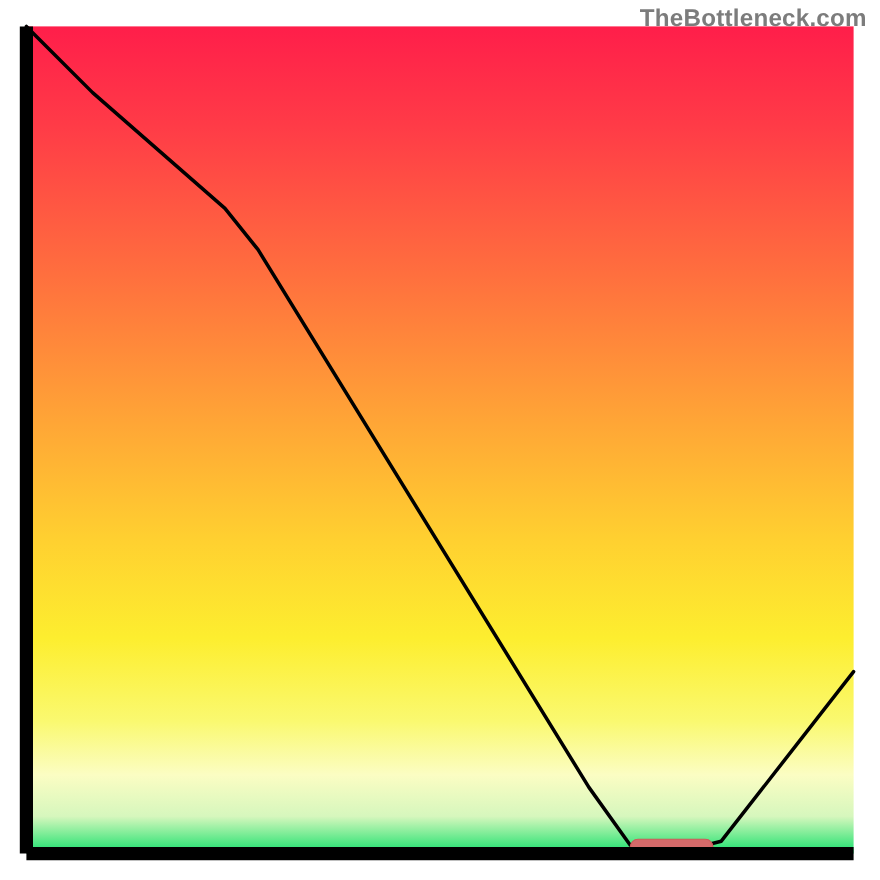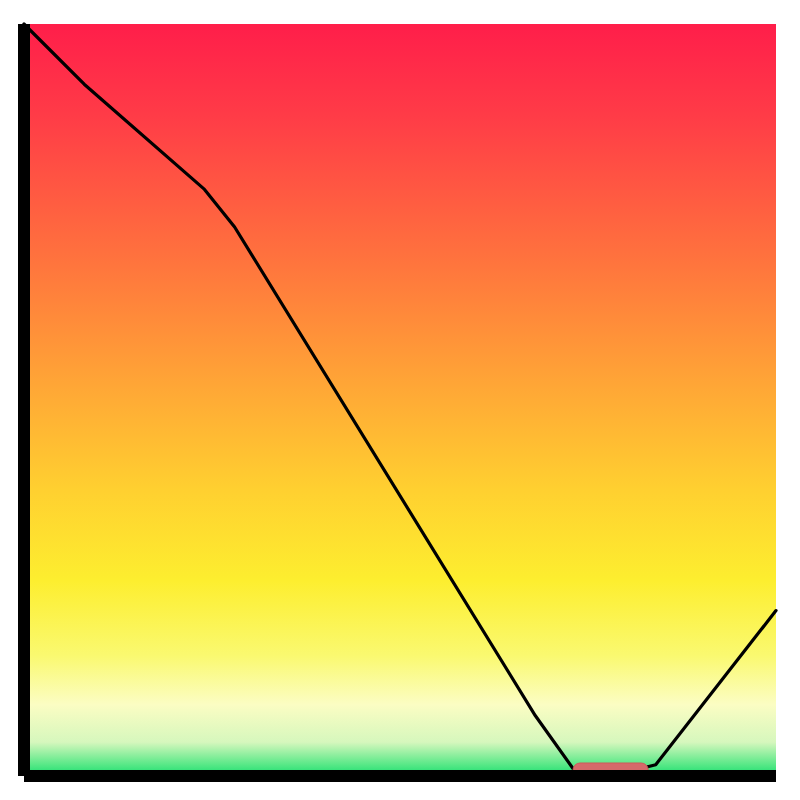--- a/index.html
+++ b/index.html
@@ -64,6 +64,7 @@
     <line x1="776" y1="24" x2="776" y2="776" stroke="#000" stroke-width="0"></line>
   </svg>
 
+  <div class="attribution">TheBottleneck.com</div>
 </div>
 
 </body></html>

